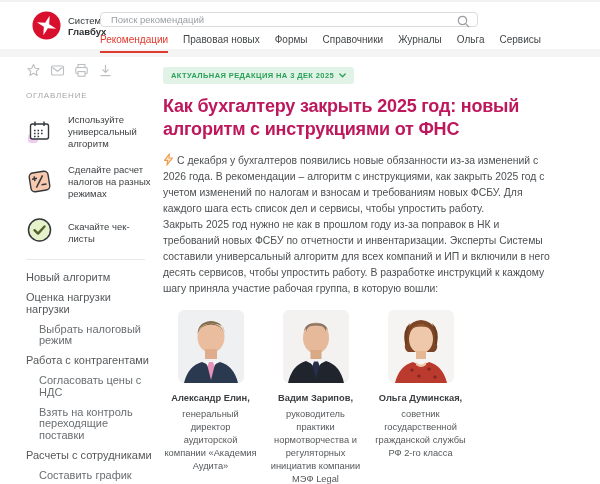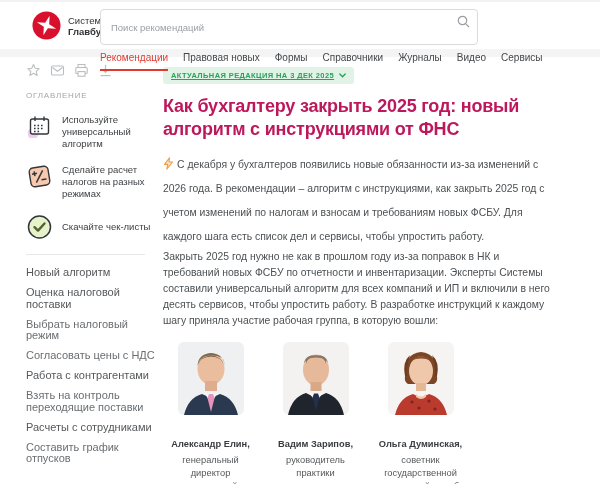--- a/index.html
+++ b/index.html
@@ -21,7 +21,7 @@
   .header-right { margin-left:100px; padding-top:7px; }
   .search-wrap { position:relative; width:378px; }
   .search-input {
-    width:378px; height:36px; border:1px solid #d9dbdd; border-radius:4px;
+    width:378px; height:15px; border:1px solid #d9dbdd; border-radius:4px;
     padding:0 28px 0 10px; font-size:9.5px; color:#3d4043;
     font-family:"Liberation Sans", sans-serif; outline:none; background:#fff;
   }

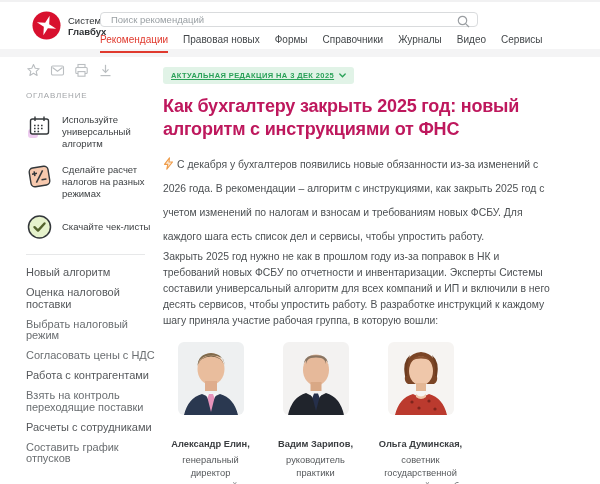--- a/index.html
+++ b/index.html
@@ -110,7 +110,7 @@
         <a class="nav-item">Формы</a>
         <a class="nav-item">Справочники</a>
         <a class="nav-item">Журналы</a>
-        <a class="nav-item">Видео</a>
+        <a class="nav-item">Ольга</a>
         <a class="nav-item">Сервисы</a>
       </nav>
   </div>

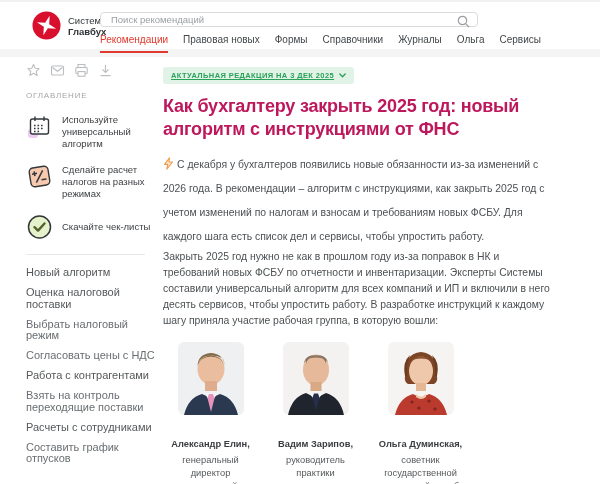--- a/index.html
+++ b/index.html
@@ -62,7 +62,7 @@
     display:inline-flex; align-items:center; gap:5px; cursor:pointer;
     background:#e1f3e7; color:#2aa158; border-radius:3px;
     font-size:7.5px; font-weight:bold; letter-spacing:.4px;
-    padding:4px 8px; text-transform:uppercase;text-decoration:underline;
+    padding:4px 8px; text-transform:uppercase;
   }
   .article-title {
     margin-top:11px; font-size:18px; line-height:22.5px; font-weight:bold;

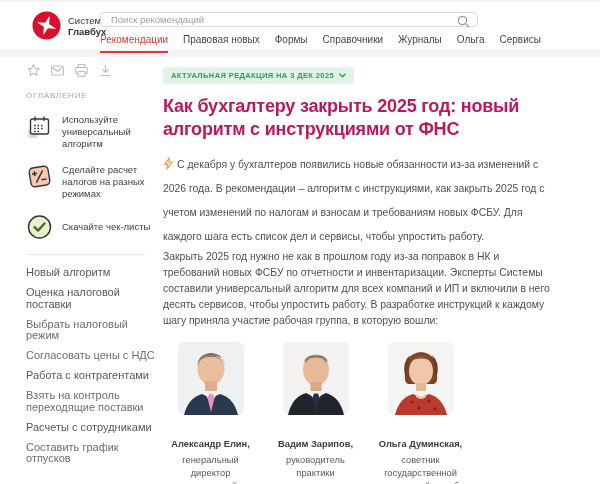--- a/index.html
+++ b/index.html
@@ -46,7 +46,7 @@
   .side-actions { display:flex; gap:9px; align-items:center; }
   .action-btn { width:15px; height:15px; cursor:pointer; display:inline-flex; }
   .toc-heading { margin-top:13px; font-size:8px; letter-spacing:.8px; color:#a3a6a9; }
-  .toc-item { display:flex; gap:9px; margin-top:13px; align-items:flex-start; cursor:pointer; }
+  .toc-item { display:flex; gap:15px; margin-top:13px; align-items:center; cursor:pointer; }
   .toc-icon { width:27px; height:27px; flex:none; position:relative; }
   .toc-label { font-size:9.5px; line-height:12px; color:#3d4043; padding-top:1px; }
   .toc-item:last-of-type .toc-label { padding-top:8px; }

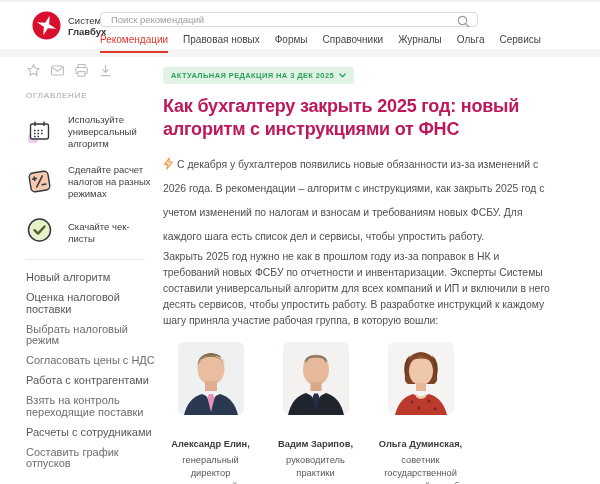--- a/index.html
+++ b/index.html
@@ -68,7 +68,7 @@
     margin-top:11px; font-size:18px; line-height:22.5px; font-weight:bold;
     color:#be185d; letter-spacing:-.2px; max-width:402px;
   }
-  .lead { margin-top:13px; font-size:10.4px; line-height:24px; color:#4c5053; max-width:392px; }
+  .lead { margin-top:13px; font-size:10.4px; line-height:16px; color:#4c5053; max-width:392px; }
   .flash-icon { display:inline-block; vertical-align:-2px; margin-right:3px; }
   .body-par { font-size:10.4px; line-height:16px; color:#4c5053; max-width:392px; }
   

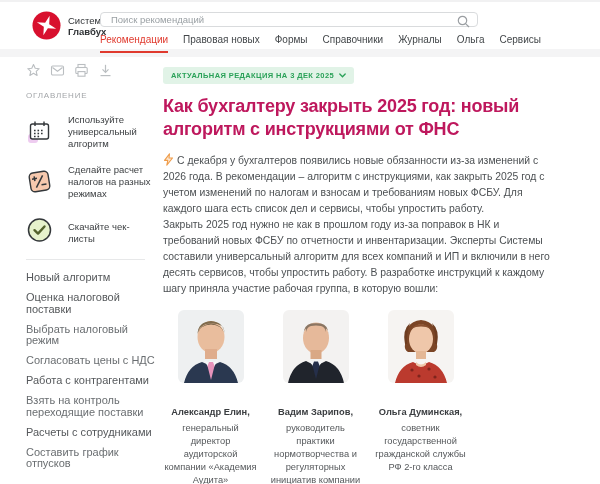--- a/index.html
+++ b/index.html
@@ -203,7 +203,7 @@
     <nav class="side-links">
 
     <a class="side-link lvl0">Новый алгоритм</a>
-        <a class="side-link lvl0">Оценка налоговой поставки</a>
+        <a class="side-link lvl0">Оценка нагрузки нагрузки</a>
         <a class="side-link lvl1">Выбрать налоговый режим</a>
         <a class="side-link lvl1">Согласовать цены с НДС</a>
         <a class="side-link lvl0">Работа с контрагентами</a>

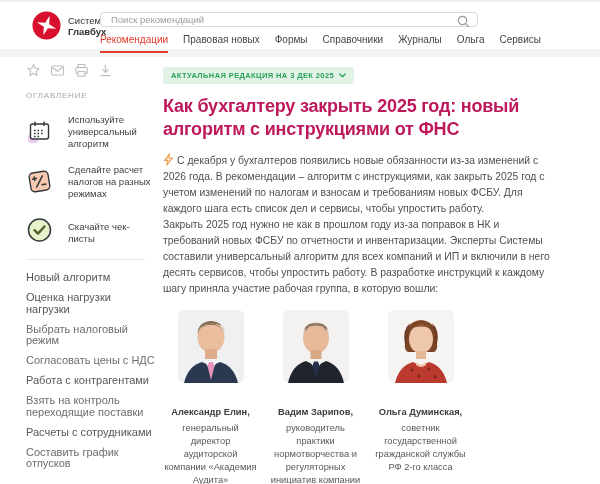--- a/index.html
+++ b/index.html
@@ -56,7 +56,7 @@
     font-size:11px; line-height:11.5px; color:#55585b; text-decoration:none;
     cursor:pointer; margin-bottom:8.5px;
   }
-  .side-link.lvl1 { color:#6a6e71; }
+  .side-link.lvl1 { margin-left:13px; color:#6a6e71; }
   
   .edition-badge {
     display:inline-flex; align-items:center; gap:5px; cursor:pointer;

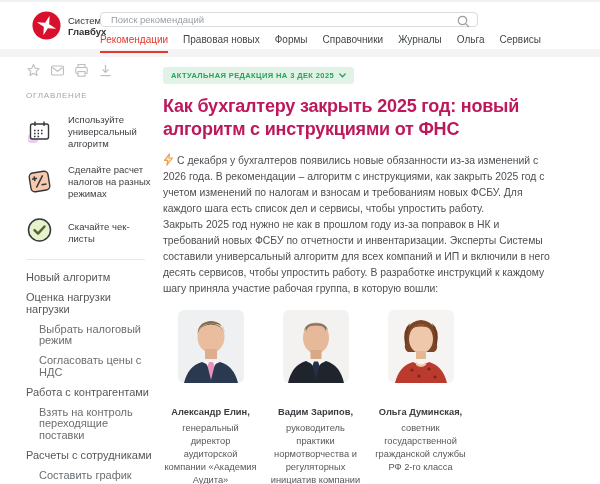--- a/index.html
+++ b/index.html
@@ -205,8 +205,8 @@
     <a class="side-link lvl0">Новый алгоритм</a>
         <a class="side-link lvl0">Оценка нагрузки нагрузки</a>
         <a class="side-link lvl1">Выбрать налоговый режим</a>
+        <a class="side-link lvl0">Работа с контрагентами</a>
         <a class="side-link lvl1">Согласовать цены с НДС</a>
-        <a class="side-link lvl0">Работа с контрагентами</a>
         <a class="side-link lvl1">Взять на контроль переходящие поставки</a>
         <a class="side-link lvl0">Расчеты с сотрудниками</a>
         <a class="side-link lvl1">Составить график отпусков</a>

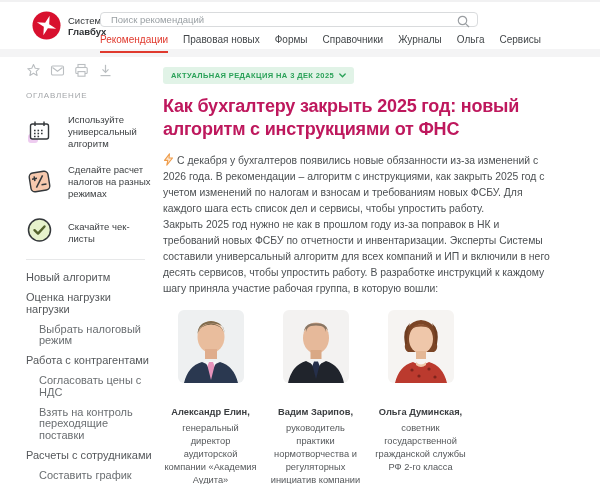--- a/index.html
+++ b/index.html
@@ -78,7 +78,7 @@
     width:66px; height:73px; margin:0 auto; border-radius:6px; overflow:hidden;
     display:block;
   }
-  .expert-name { margin-top:23px; font-size:9.3px; font-weight:bold; color:#3a3d40; line-height:12px; }
+  .expert-name { margin-top:9px; font-size:9.3px; font-weight:bold; color:#3a3d40; line-height:12px; }
   .expert-role { margin-top:4px; font-size:9.3px; color:#55585b; line-height:13px; }
 </style>
 </head>

